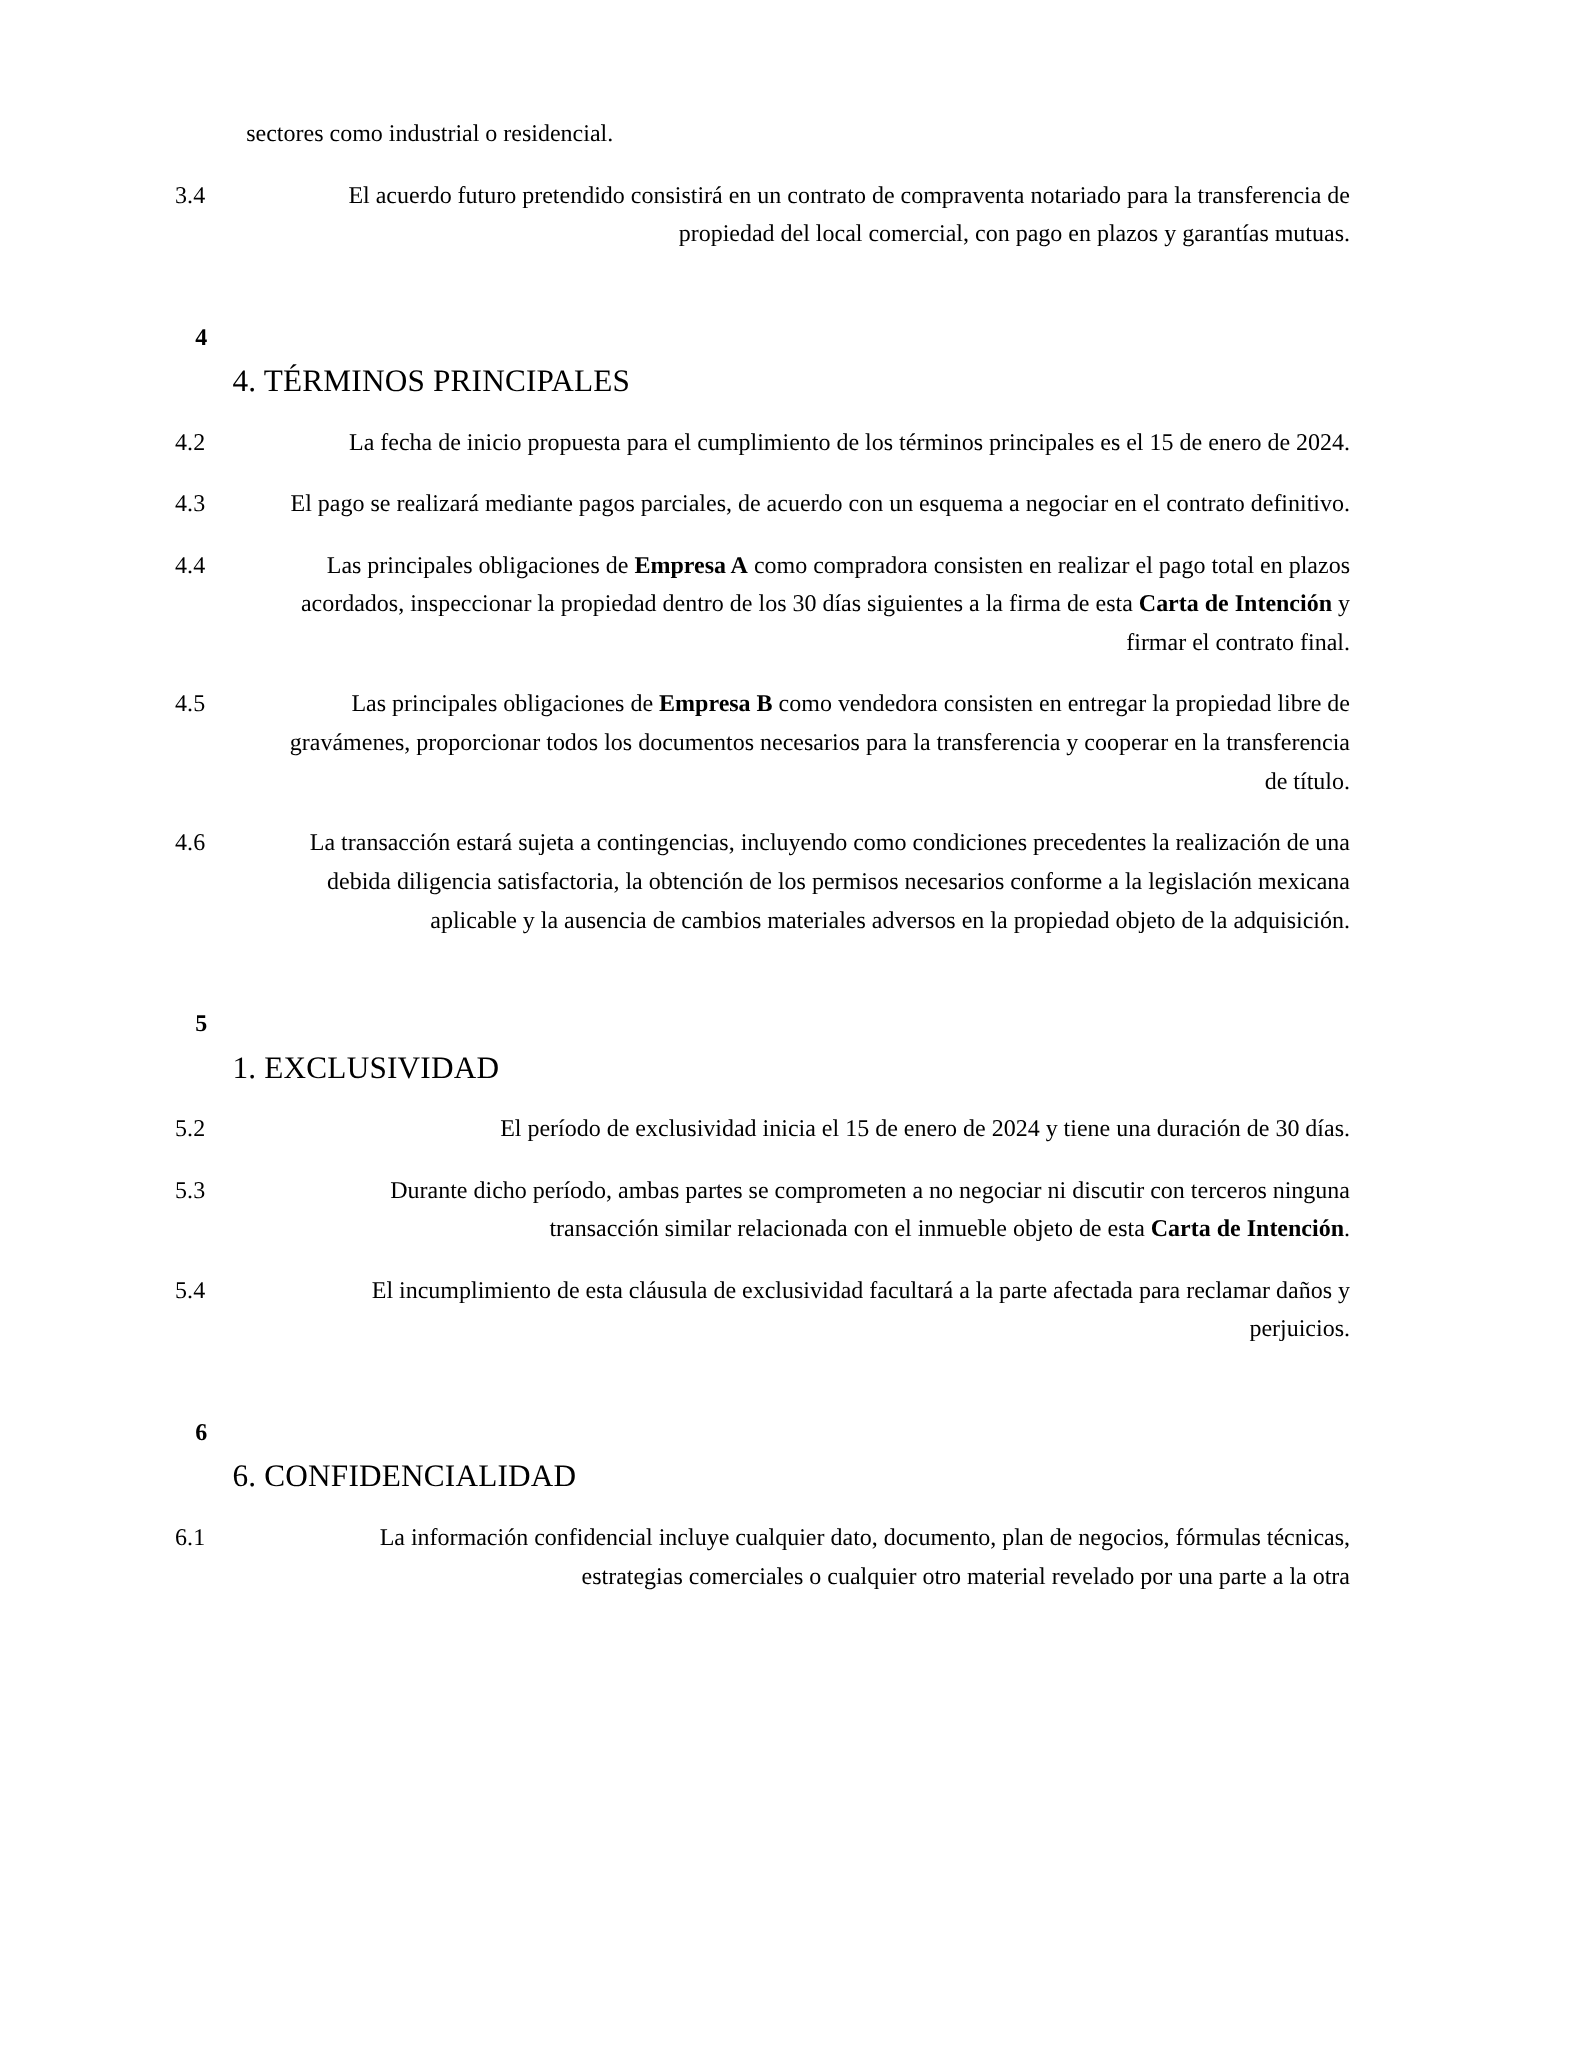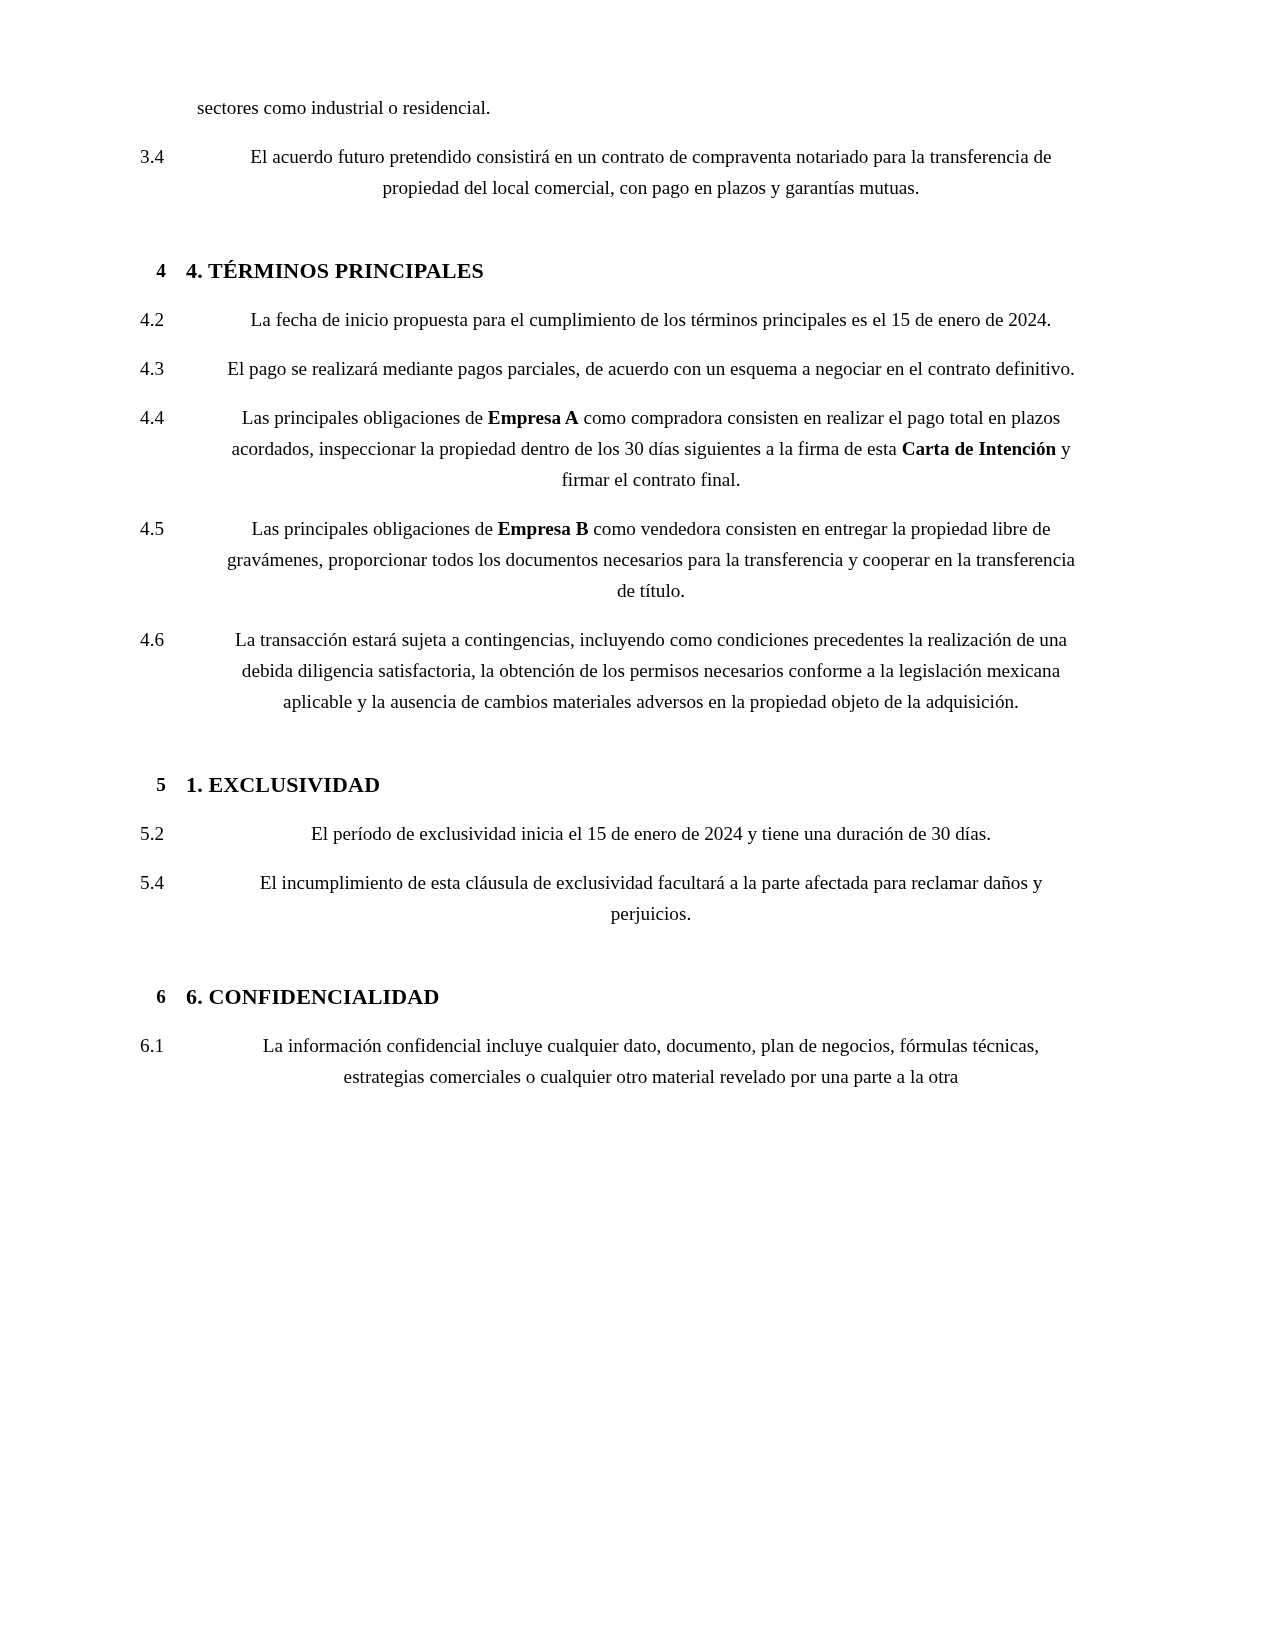--- a/index.html
+++ b/index.html
@@ -52,7 +52,7 @@
     flex: 1 1 auto;
     font-size: 19.2px;
     line-height: 31px;
-    text-align: center;
+    text-align: right;
     max-width: 884px;
     margin-left: 36px;
   }

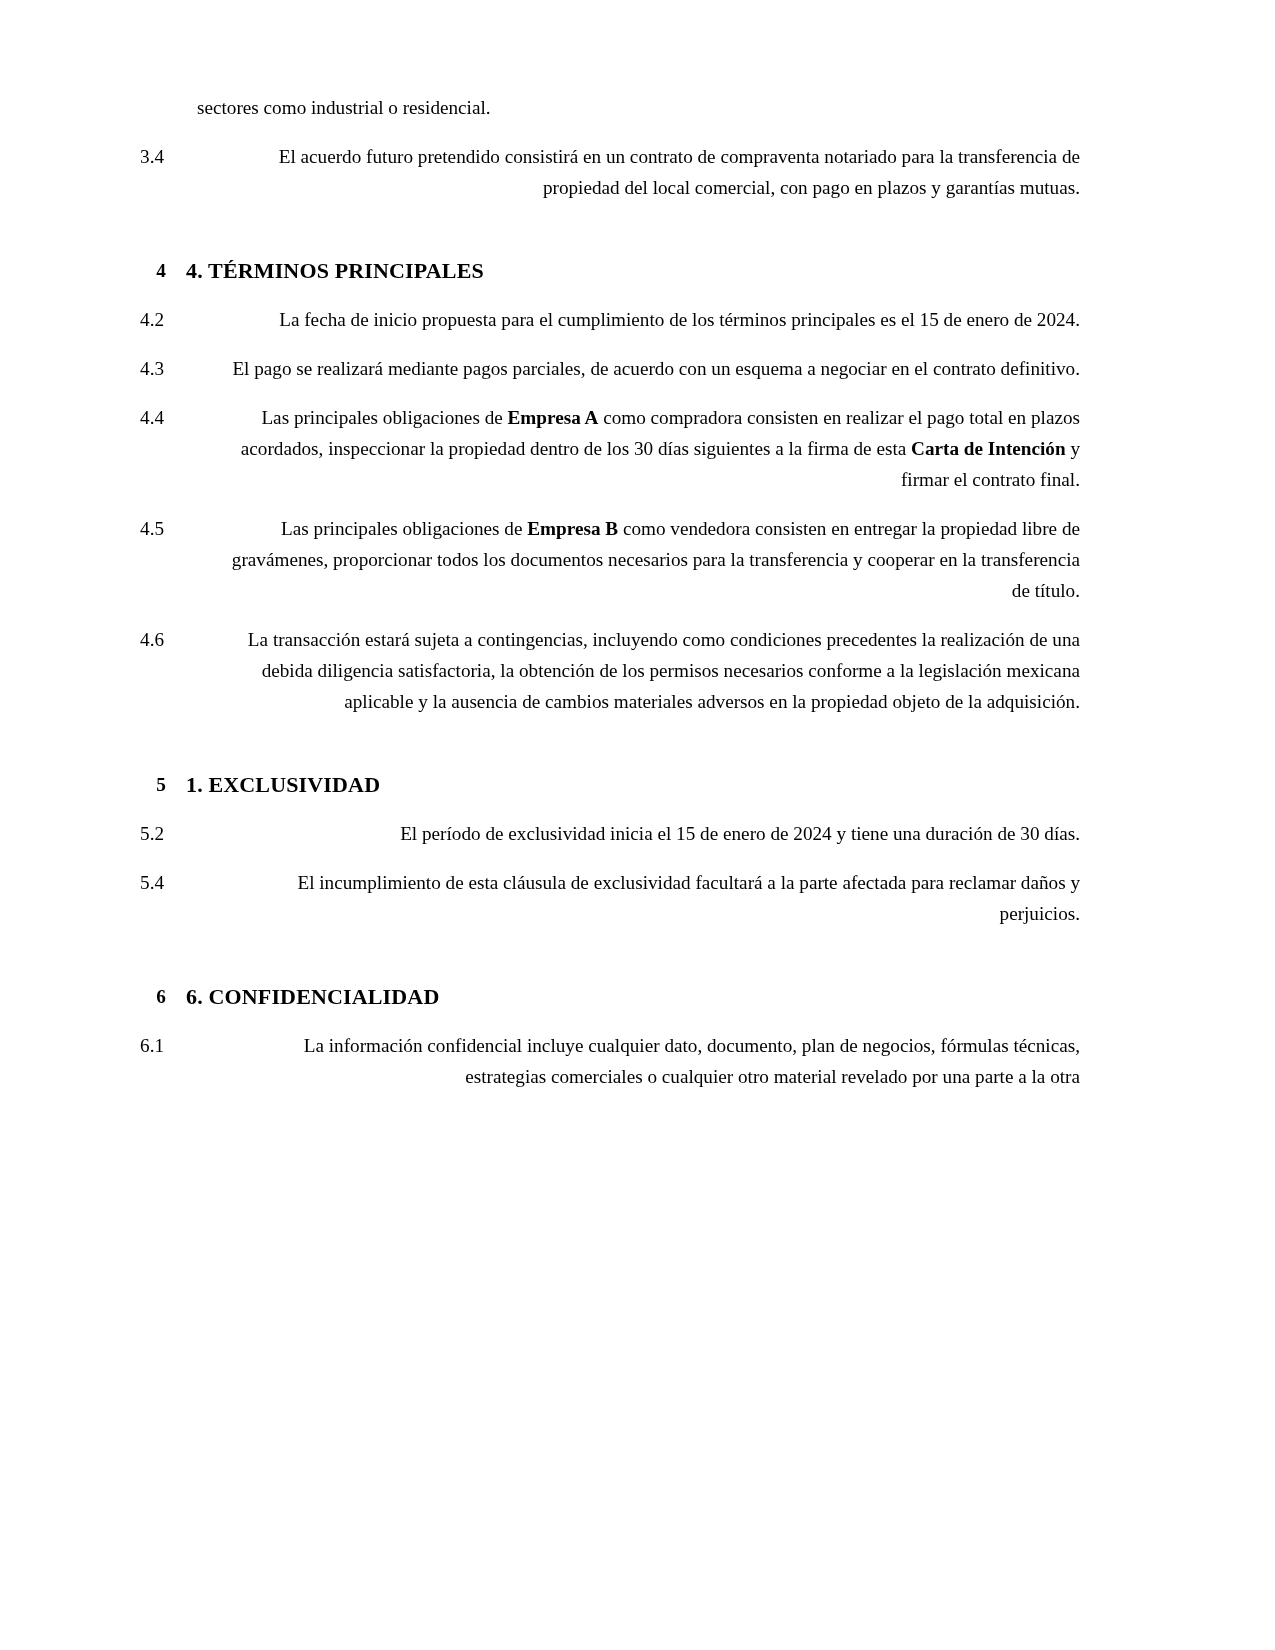--- a/index.html
+++ b/index.html
@@ -77,10 +77,11 @@
   }
   .heading-text {
     flex: 1 1 auto;
-    font-size: 22px;
+    font-size: 25px;
     line-height: 31px;
-    font-weight: bold;
+    font-weight: normal;
     letter-spacing: 0.15px;
+    margin-top: 35px;
   }
 </style>
 </head>

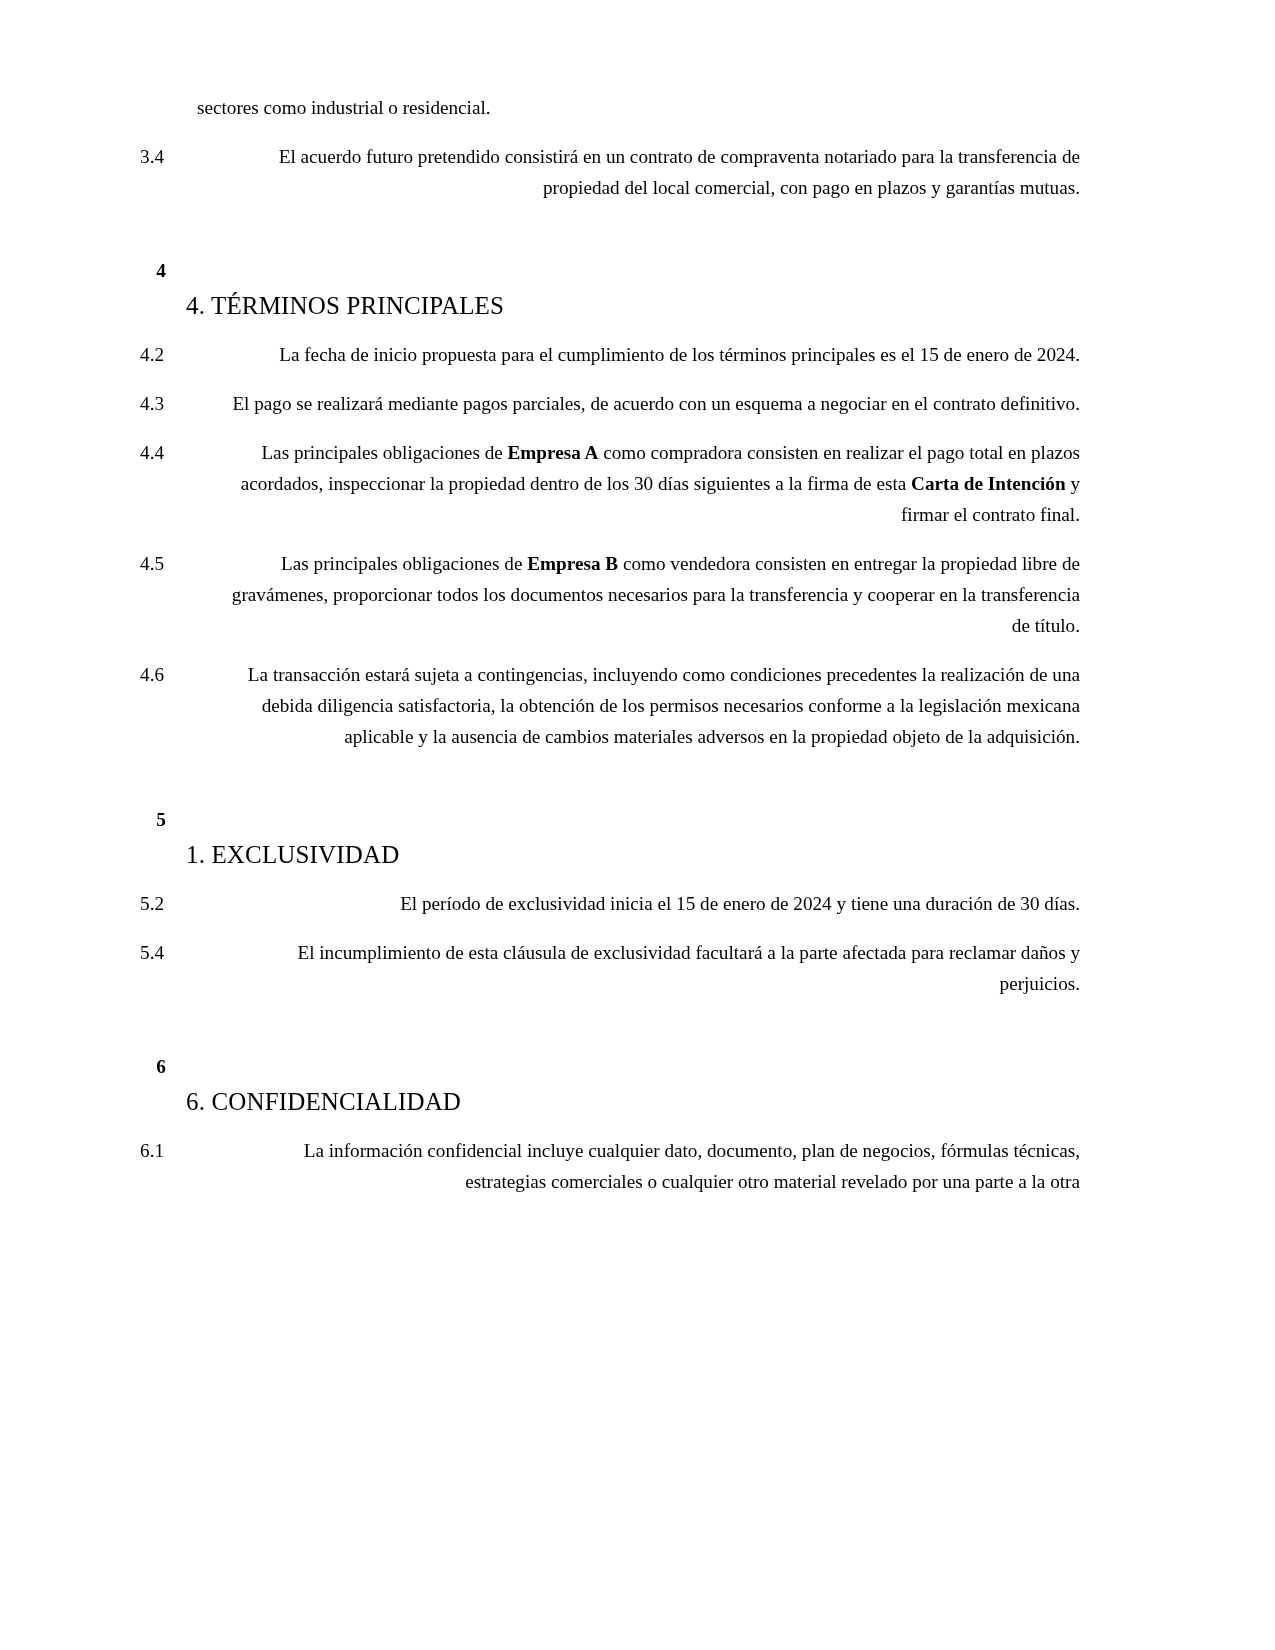--- a/index.html
+++ b/index.html
@@ -130,6 +130,10 @@
           <div class="clause-body">El período de exclusividad inicia el 15 de enero de 2024 y tiene una duración de 30 días.</div>
         </div>
         <div class="clause">
+          <div class="clause-num">5.3</div>
+          <div class="clause-body"><span>Durante dicho período, ambas partes se comprometen a no negociar ni discutir con terceros ninguna transacción similar relacionada con el inmueble objeto de esta </span><b>Carta de Intención</b><span>.</span></div>
+        </div>
+        <div class="clause">
           <div class="clause-num">5.4</div>
           <div class="clause-body">El incumplimiento de esta cláusula de exclusividad facultará a la parte afectada para reclamar daños y perjuicios.</div>
         </div>

